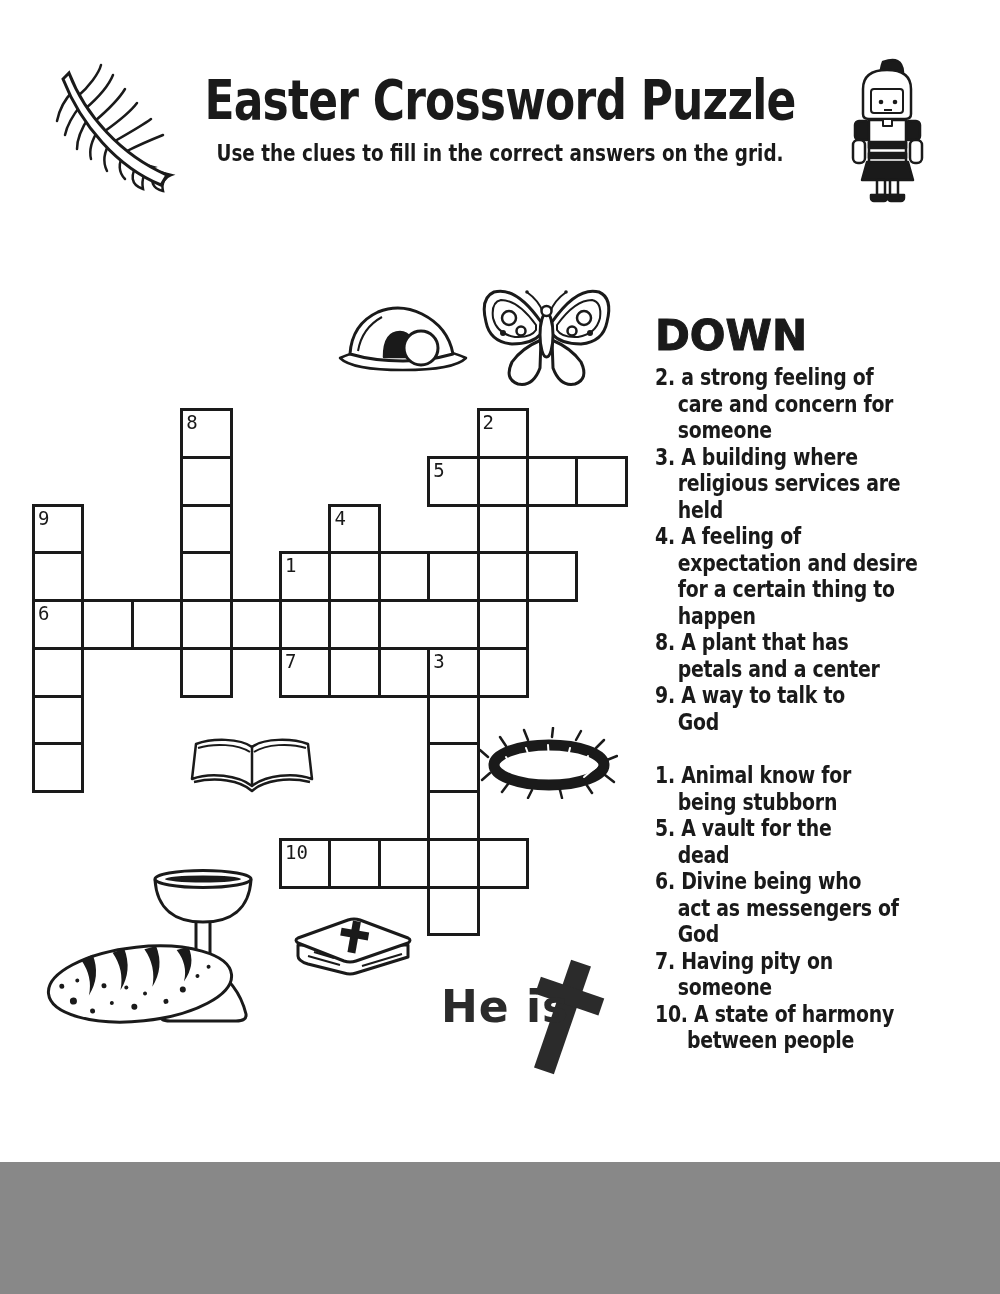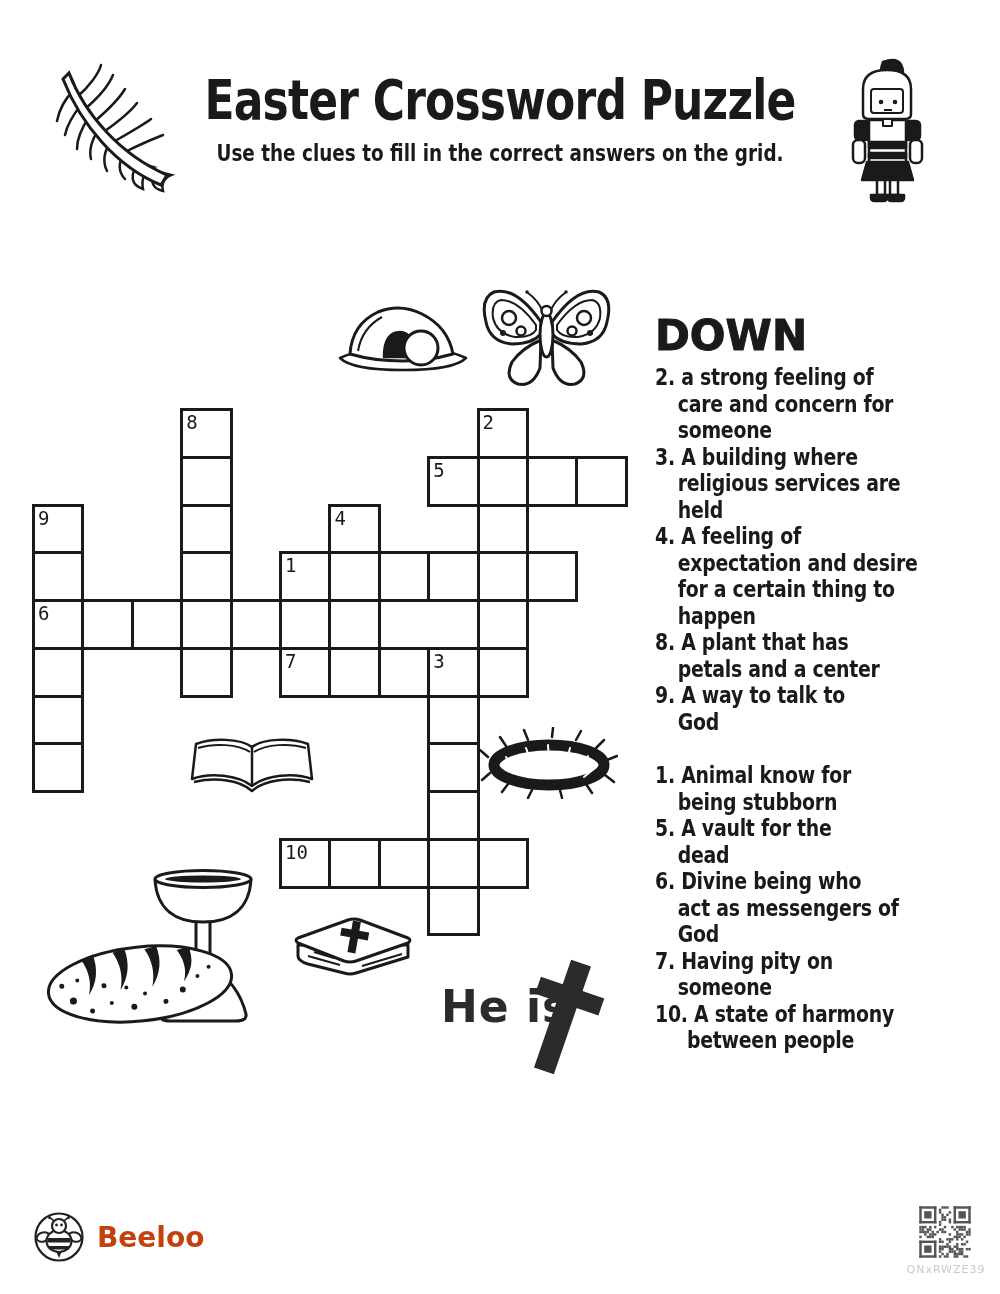--- a/index.html
+++ b/index.html
@@ -3,7 +3,7 @@
 <meta charset="utf-8">
 <style>
   html,body{margin:0;padding:0;background:#888;}
-  .page{position:relative;width:1000px;height:1294px;background:#ffffff;overflow:hidden;
+  .page{position:relative;width:1000px;height:1162px;background:#ffffff;overflow:hidden;
         font-family:"DejaVu Sans",sans-serif;color:#1a1a1a;}
   .abs{position:absolute;}
 

